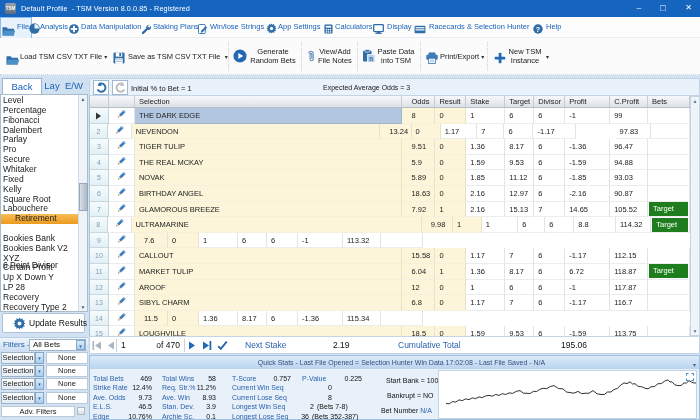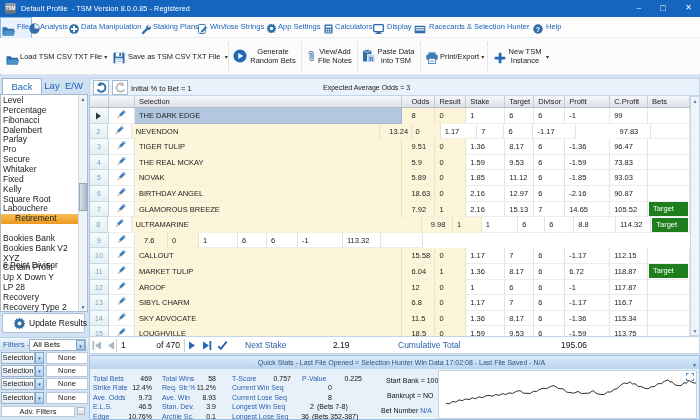--- a/index.html
+++ b/index.html
@@ -358,7 +358,7 @@
         <div class="c" style="width:29px;">9.53</div>
         <div class="c" style="width:31px;">6</div>
         <div class="c" style="width:45px;">-1.59</div>
-        <div class="c" style="width:38px;">73.83</div>
+        <div class="c" style="width:38px;">94.88</div>
         <div class="c fl" style="width:42px;"></div>
       </div>
 <div class="drow">

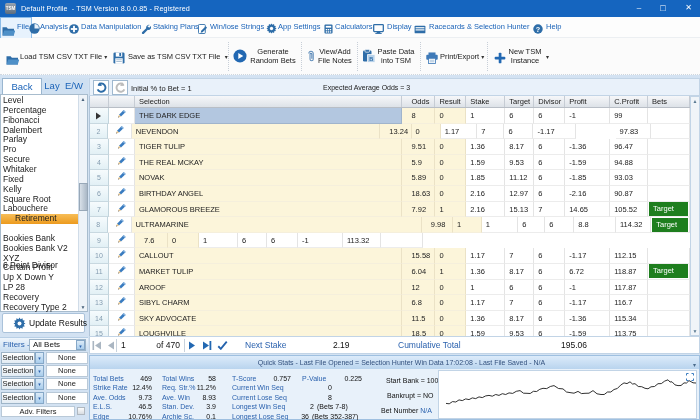--- a/index.html
+++ b/index.html
@@ -556,7 +556,6 @@
               <path d="M2.7 5.55 L1.7 6.1 L2.7 6.62 Z" fill="#444"></path>
             </g>
           </svg></div>
-        <div class="c cream" style="width:268px;">SKY ADVOCATE</div>
         <div class="c cream" style="width:33px;padding-left:9px;">11.5</div>
         <div class="c cream" style="width:31px;">0</div>
         <div class="c" style="width:39px;">1.36</div>

